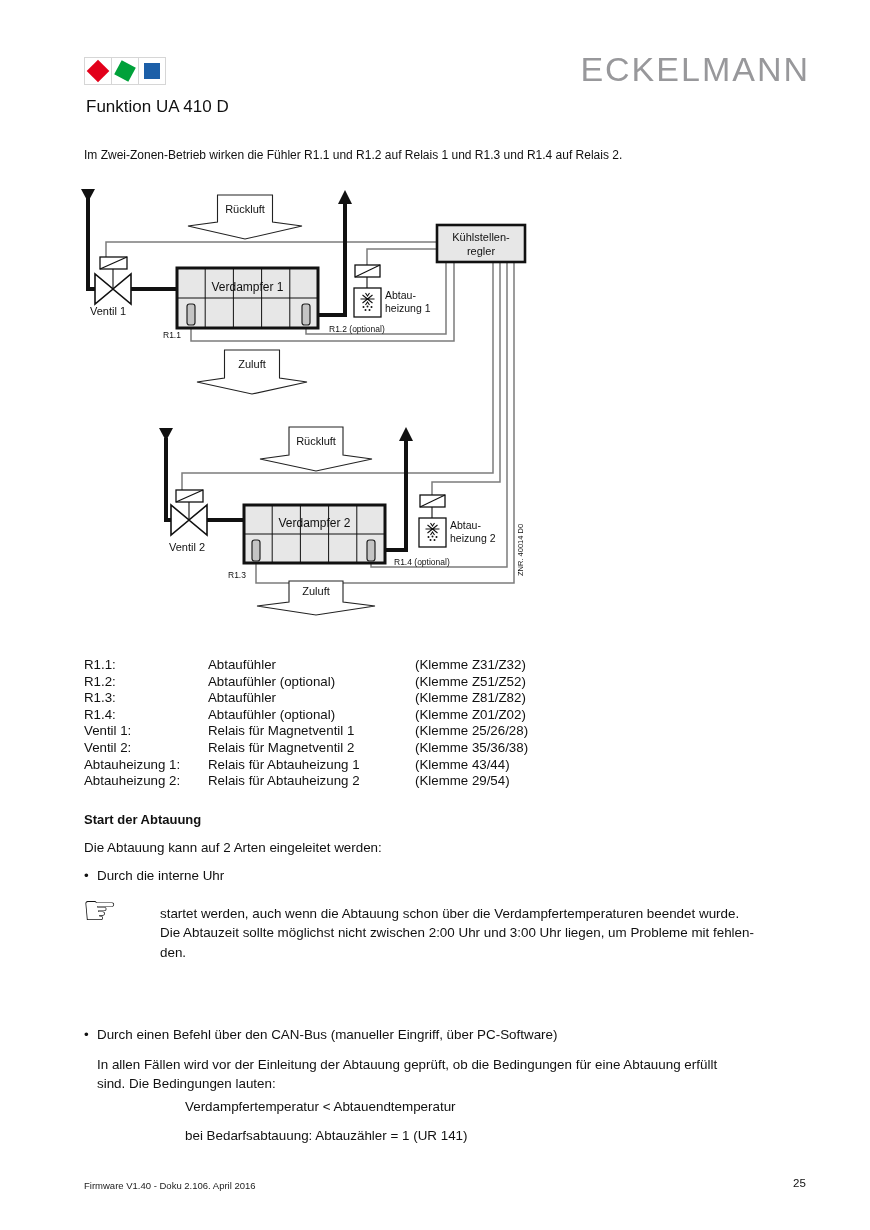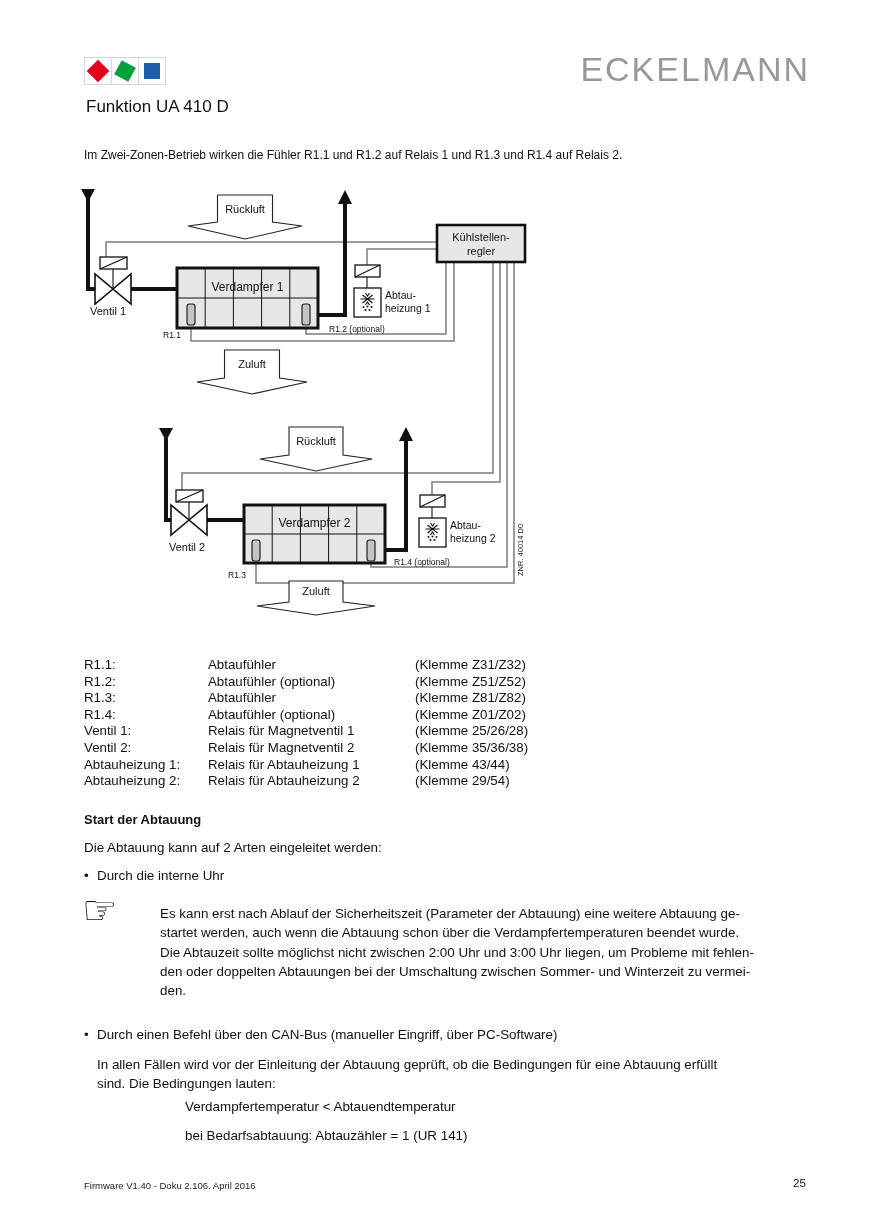--- a/index.html
+++ b/index.html
@@ -250,7 +250,6 @@
 
 <div class="abs note-icon">☞</div>
 <div class="abs note-text">
-  <div>Es kann erst nach Ablauf der Sicherheitszeit (Parameter der Abtauung) eine weitere Abtauung ge-</div>
   <div>startet werden, auch wenn die Abtauung schon über die Verdampfertemperaturen beendet wurde.</div>
   <div>Die Abtauzeit sollte möglichst nicht zwischen 2:00 Uhr und 3:00 Uhr liegen, um Probleme mit fehlen-</div>
   <div>den oder doppelten Abtauungen bei der Umschaltung zwischen Sommer- und Winterzeit zu vermei-</div>

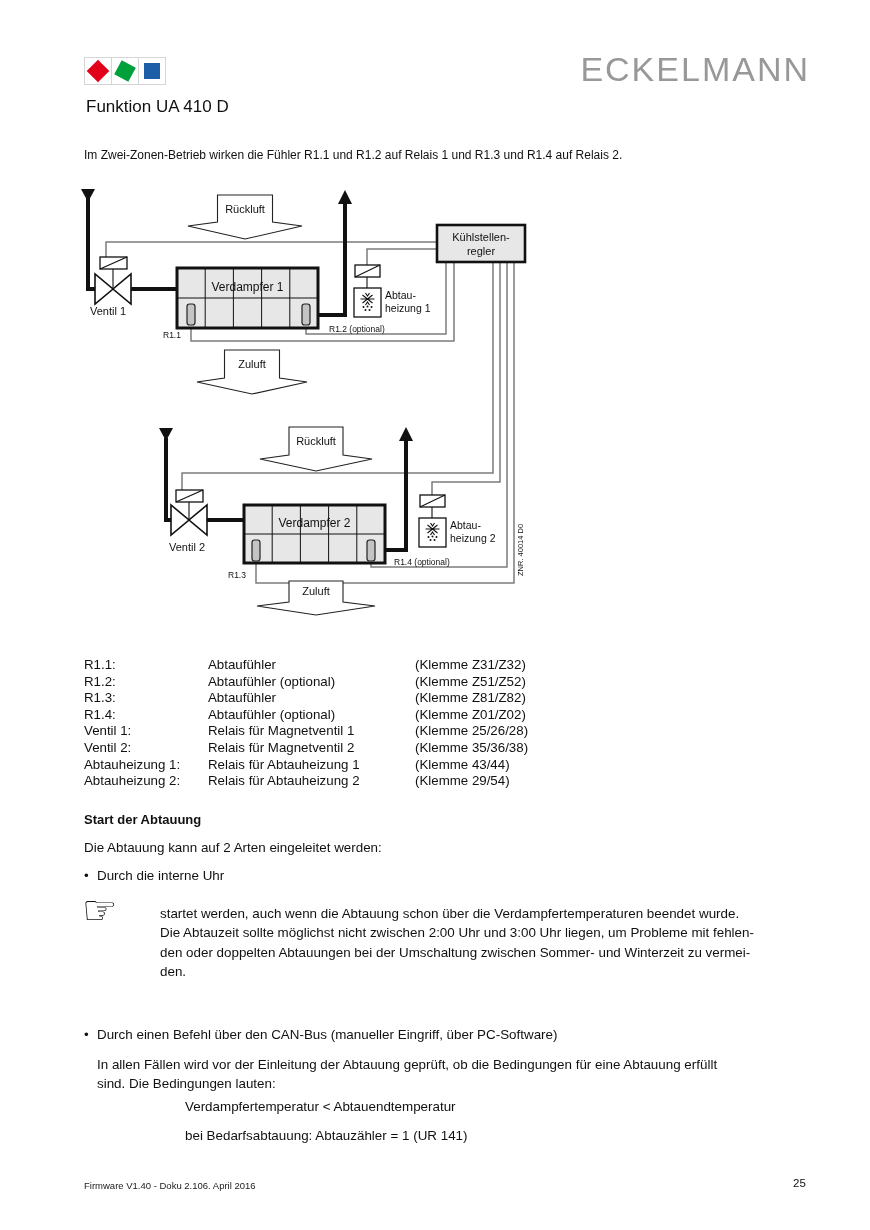--- a/index.html
+++ b/index.html
@@ -252,7 +252,6 @@
 <div class="abs note-text">
   <div>startet werden, auch wenn die Abtauung schon über die Verdampfertemperaturen beendet wurde.</div>
   <div>Die Abtauzeit sollte möglichst nicht zwischen 2:00 Uhr und 3:00 Uhr liegen, um Probleme mit fehlen-</div>
-  <div>den oder doppelten Abtauungen bei der Umschaltung zwischen Sommer- und Winterzeit zu vermei-</div>
   <div>den.</div>
 </div>
 

